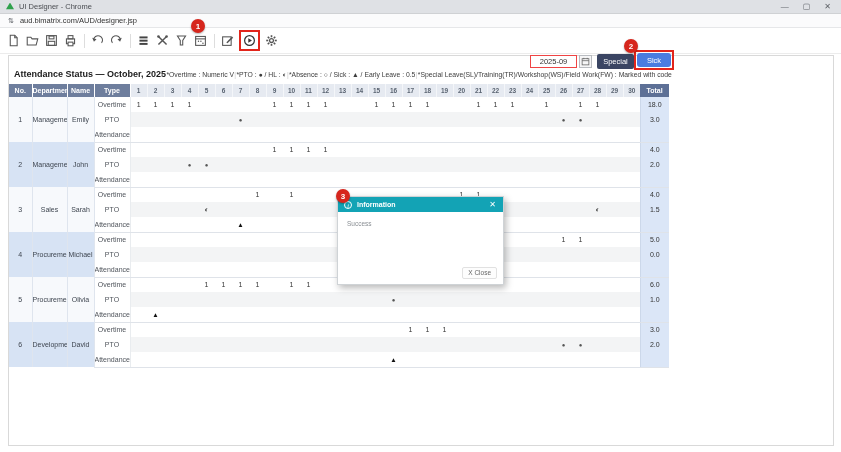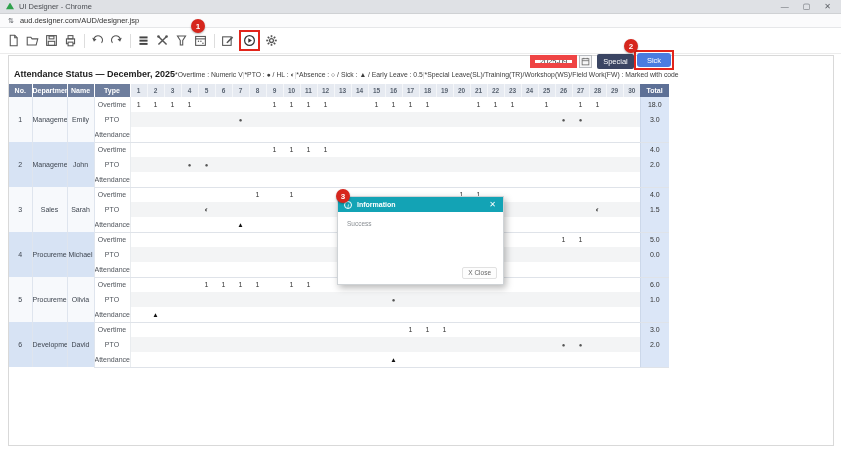--- a/index.html
+++ b/index.html
@@ -125,7 +125,7 @@
 
   <div class="addressbar">
     <span class="site-icon">⇅</span>
-    <span class="url-text">aud.designer.com/AUD/designer.jsp</span>
+    <span class="url-text">aud.bimatrix.com/AUD/designer.jsp</span>
   </div>
 
   <div class="toolbar" id="toolbar">

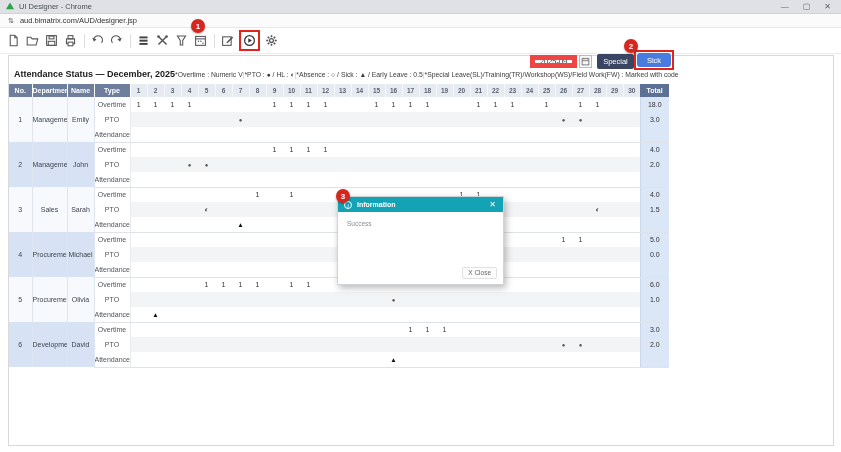--- a/index.html
+++ b/index.html
@@ -45,7 +45,7 @@
 
   
   .date-input { position:absolute; left:530px; top:55px; width:47px; height:13px;
-    border:5px solid #ef4444; font-size:7.5px; color:#333; text-align:center;
+    border:1px solid #ef4444; font-size:7.5px; color:#333; text-align:center;
     line-height:11px; background:#fff; }
   .cal-btn { position:absolute; left:579px; top:55px; width:13px; height:13px;
     border:1px solid #b9bcc1; background:#f6f6f7; display:flex; align-items:center;

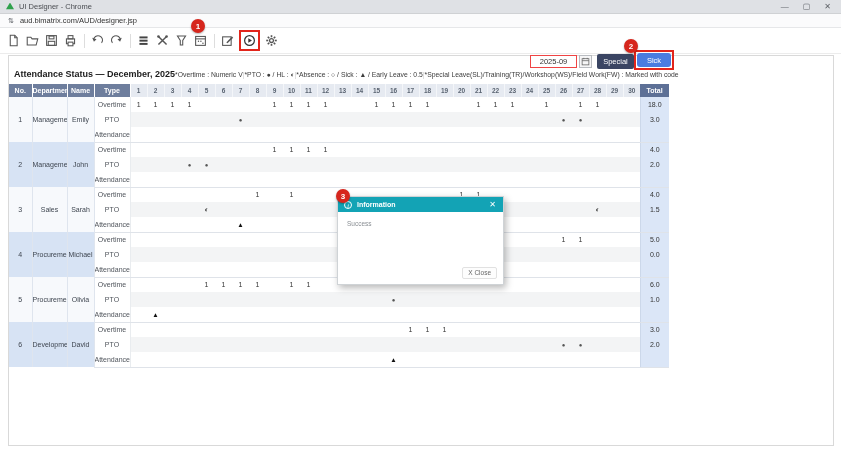--- a/index.html
+++ b/index.html
@@ -247,7 +247,7 @@
   </div>
 
   <div class="caption-row">
-    <span class="grid-title">Attendance Status — December, 2025</span>
+    <span class="grid-title">Attendance Status — October, 2025</span>
     <span class="legend-item">*Overtime : Numeric V</span>
     <span class="legend-sep">|</span>
     <span class="legend-item">*PTO : ● / HL : ◐</span>

